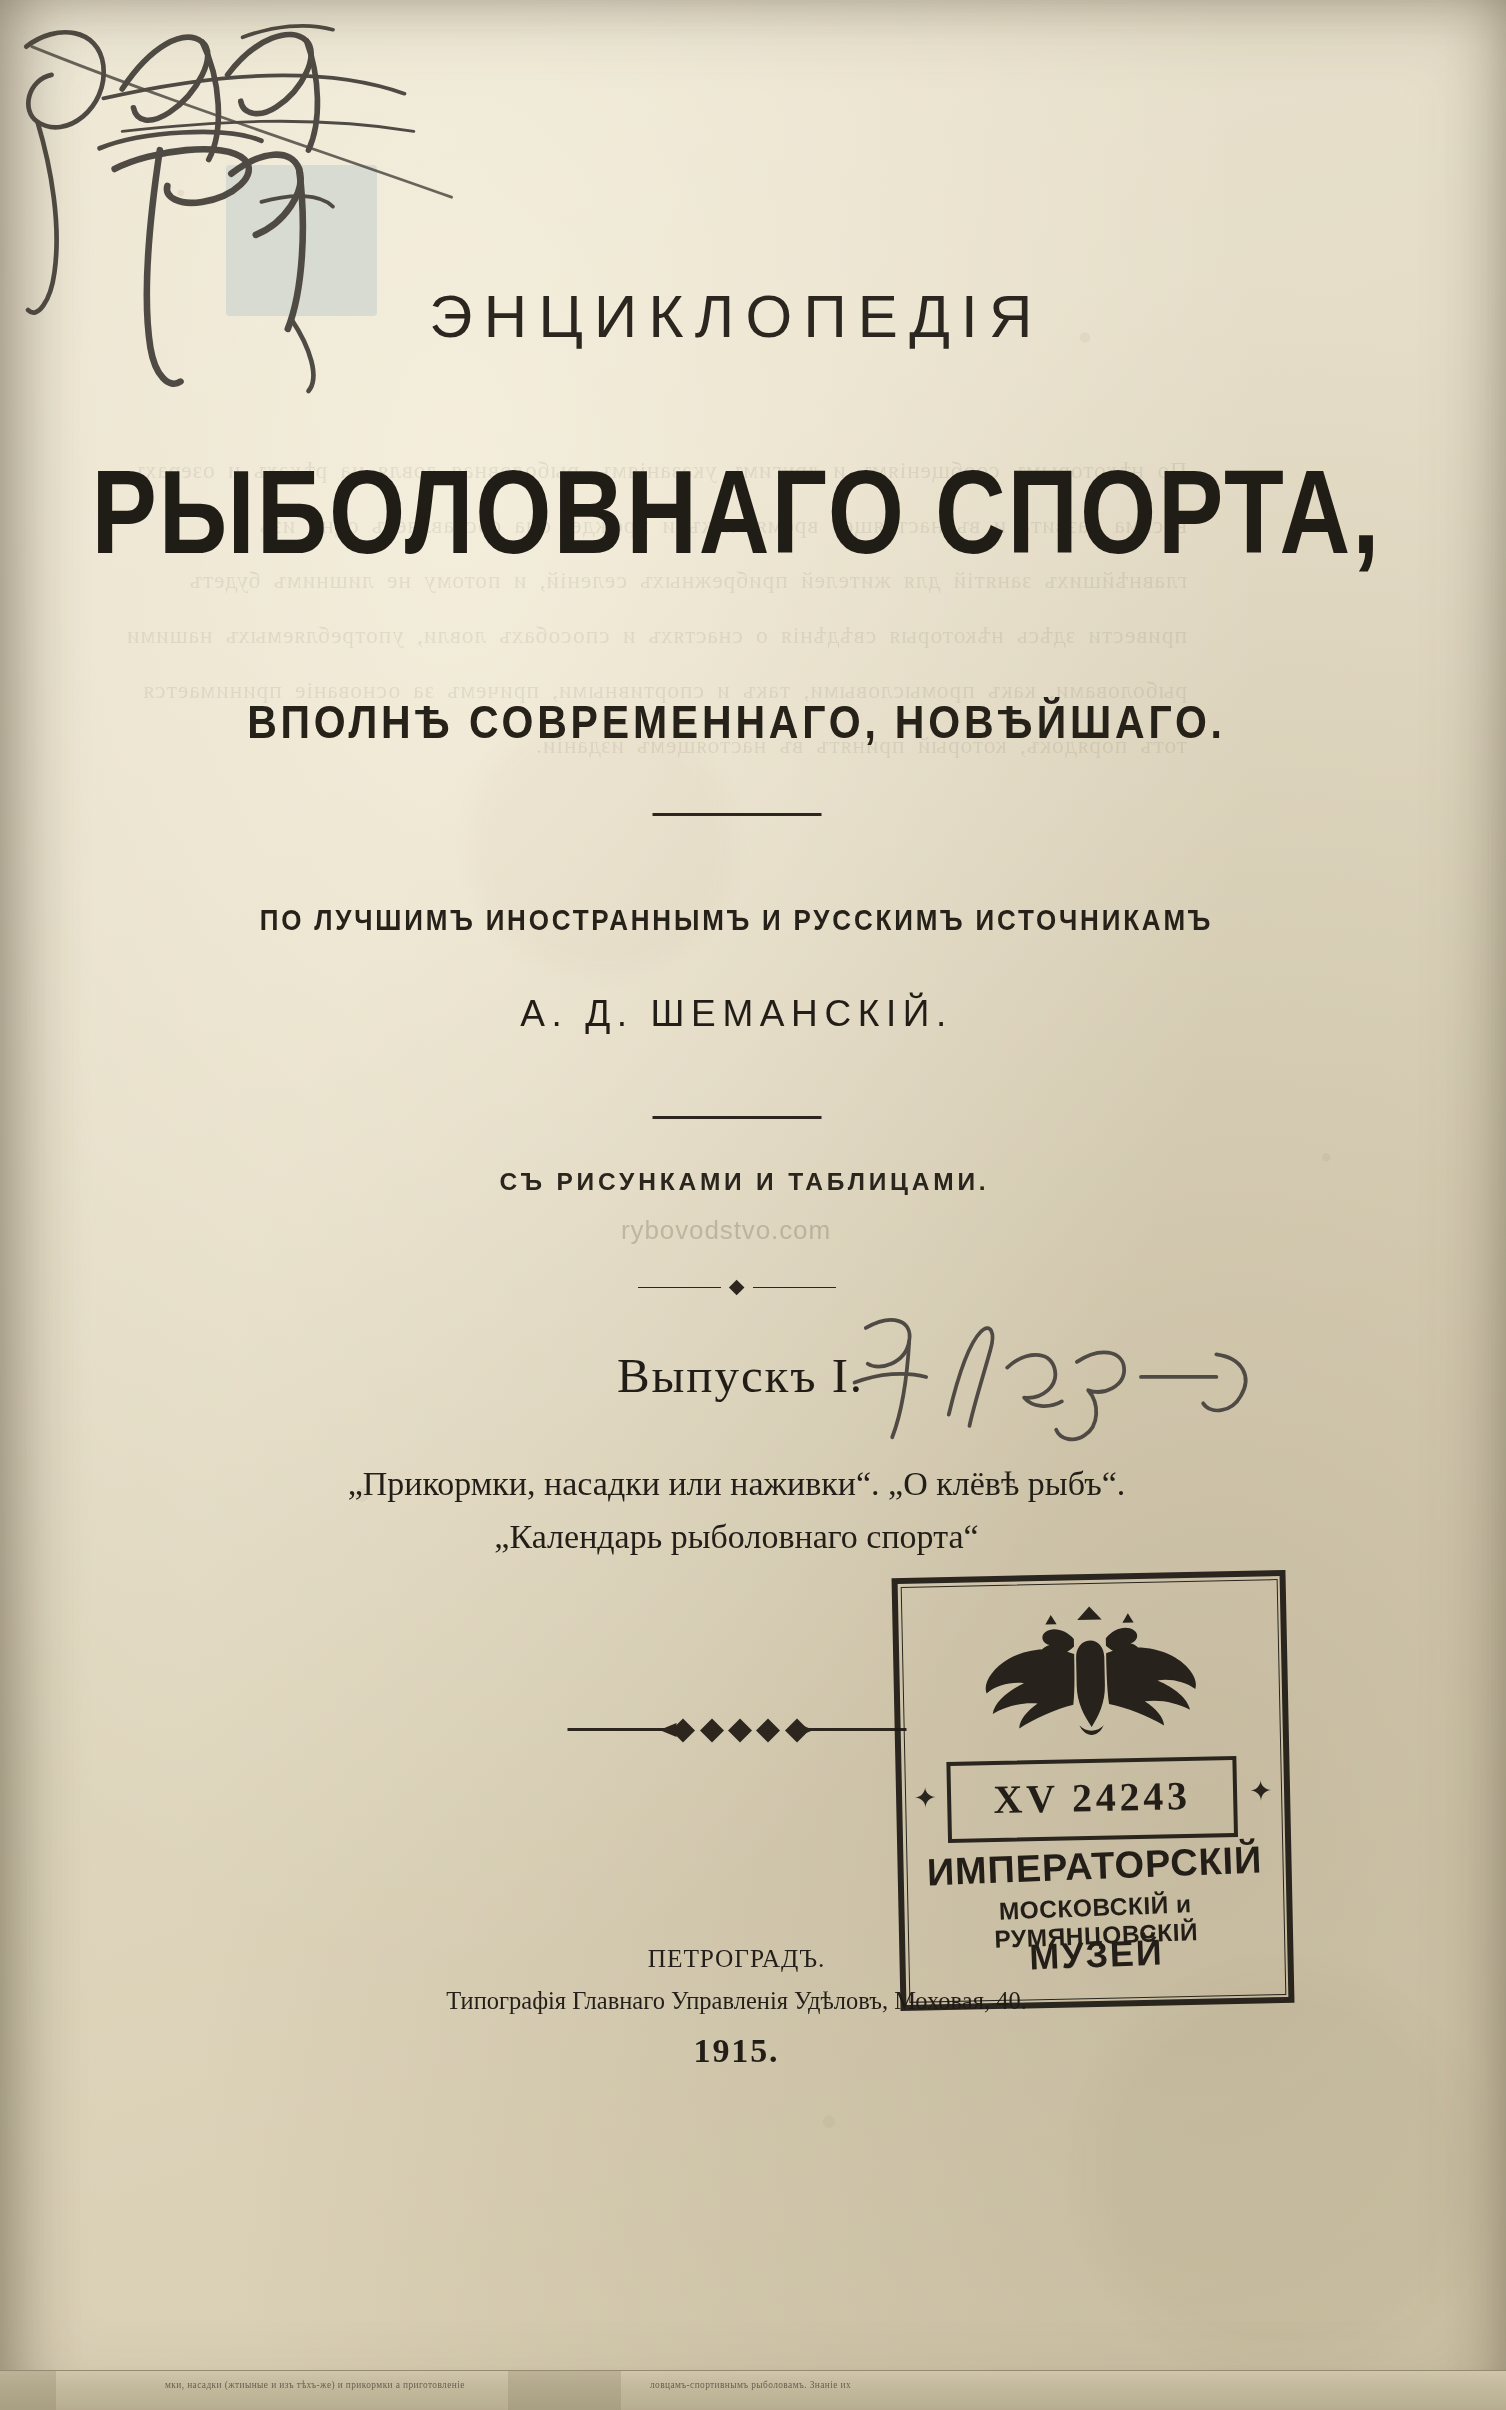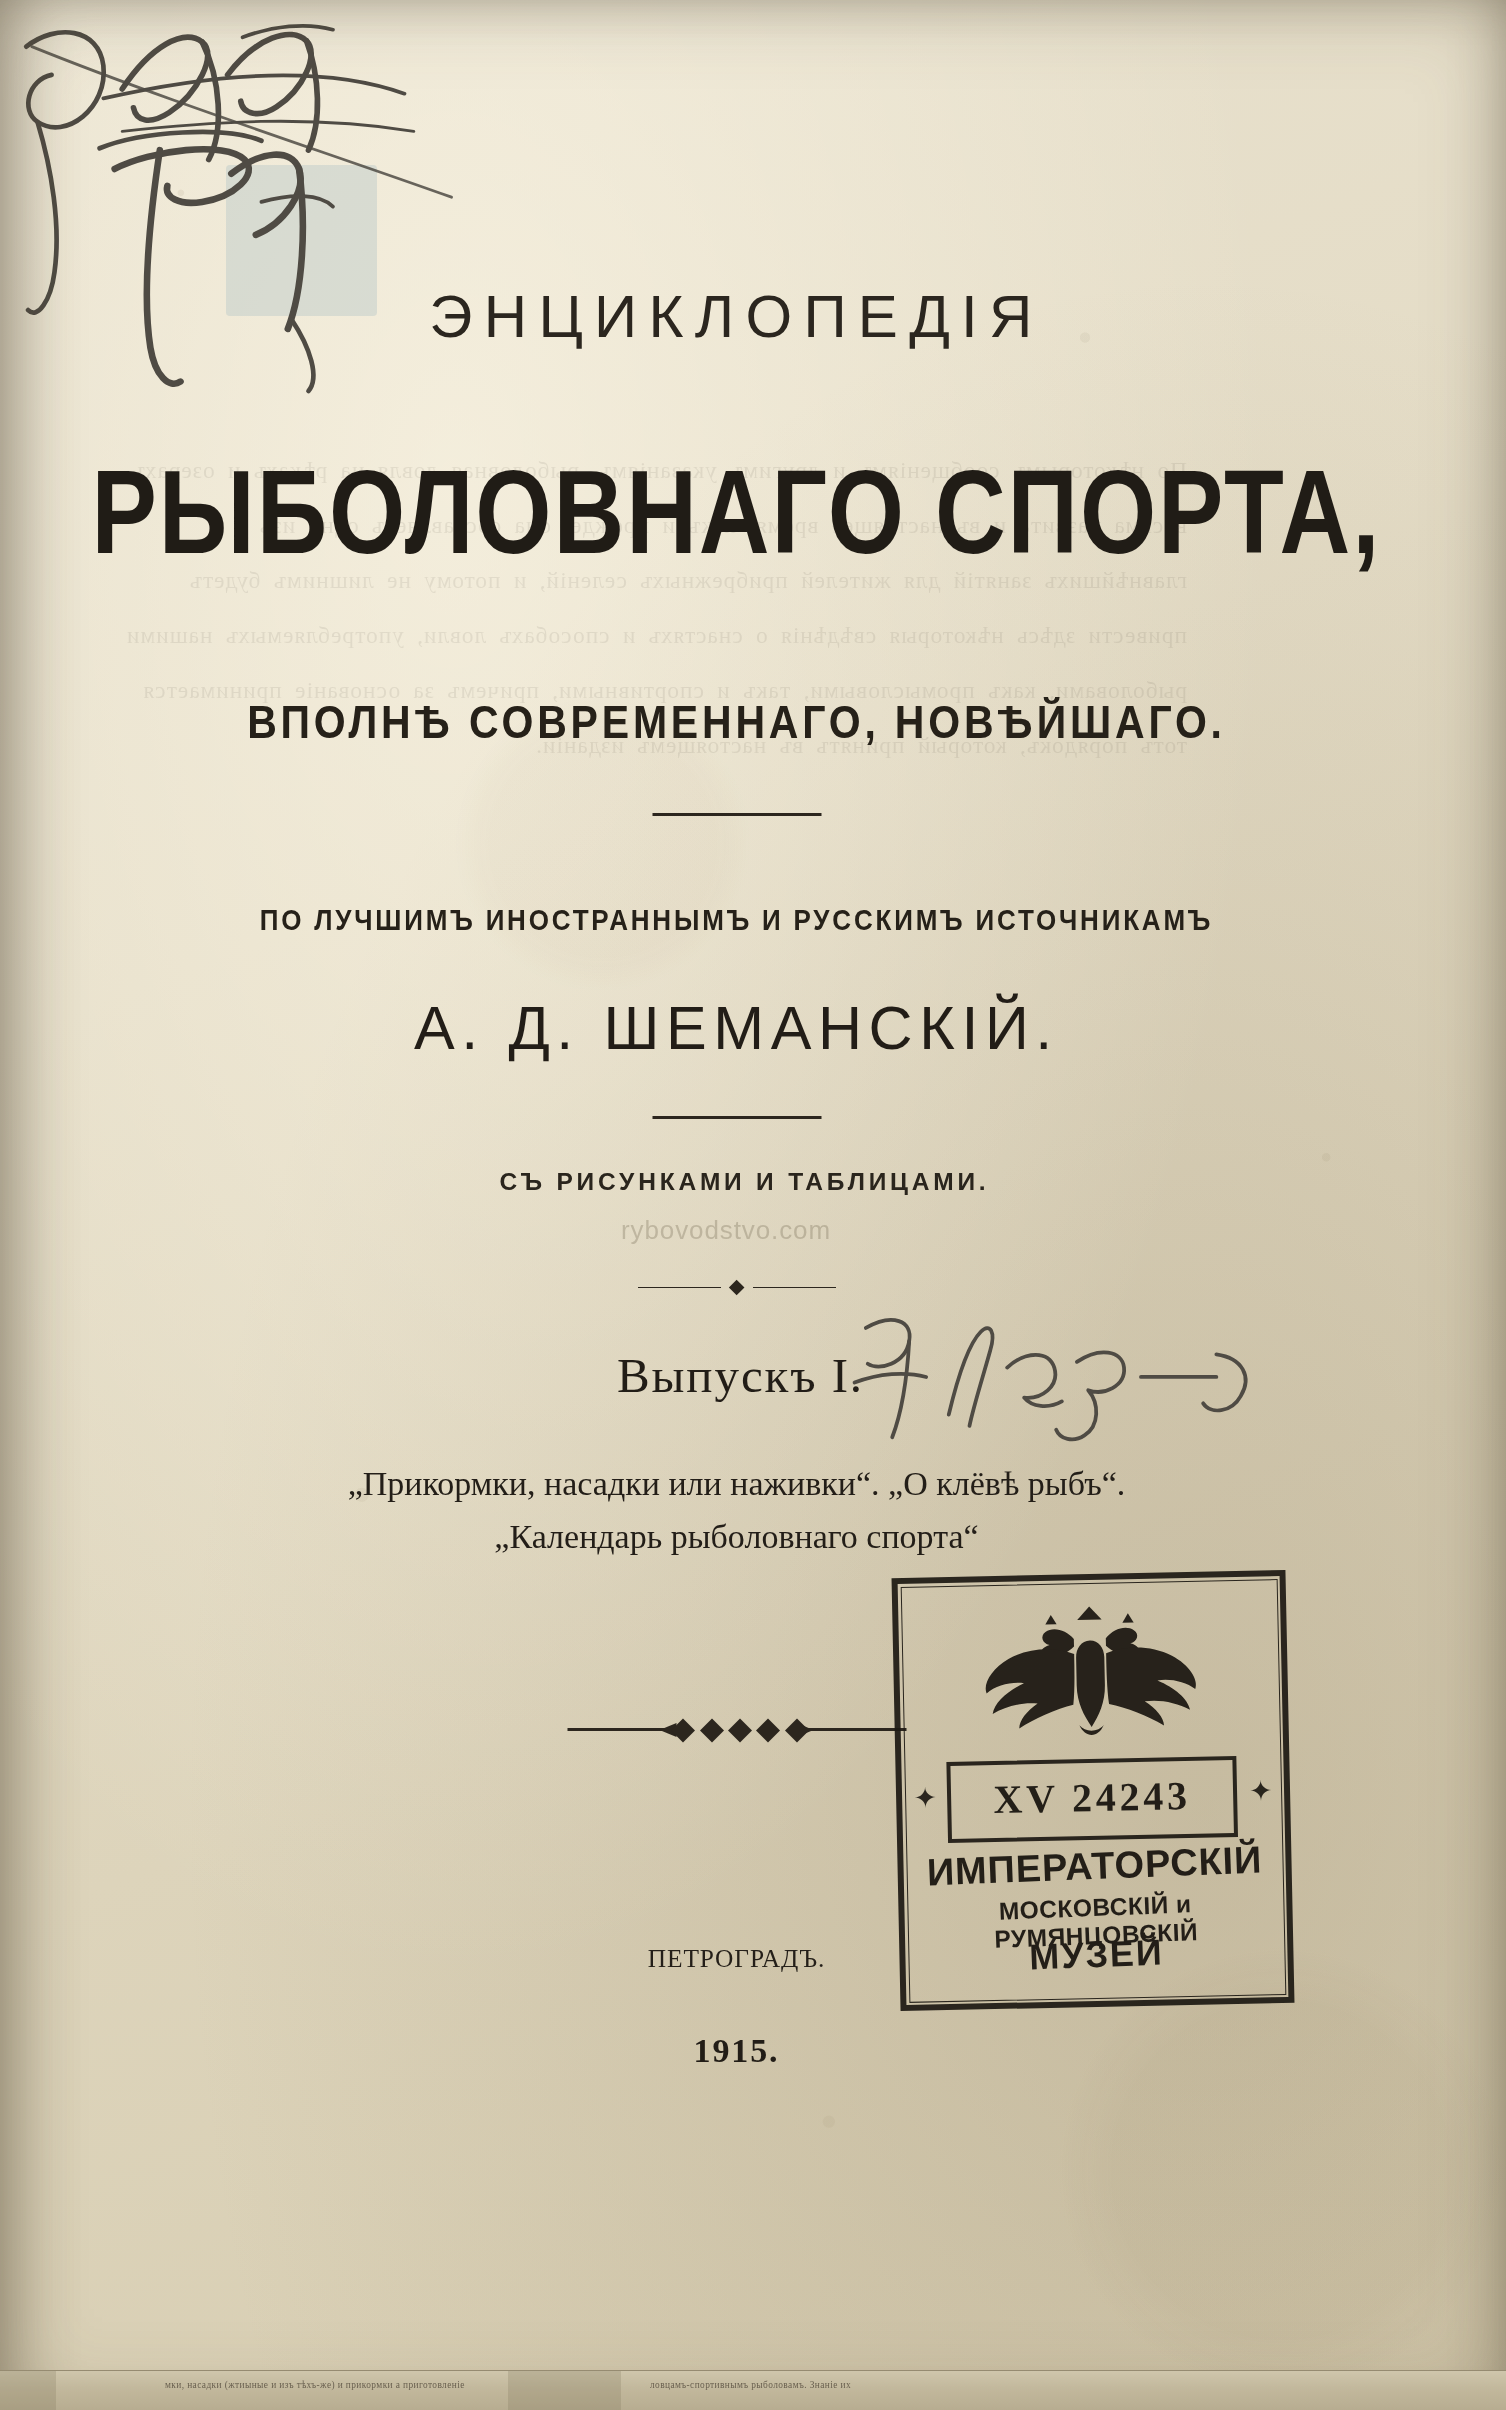--- a/index.html
+++ b/index.html
@@ -178,7 +178,7 @@
     left: 0; right: 0;
     top: 993px;
     font-family: "Liberation Sans", sans-serif;
-    font-size: 61px;
+    font-size: 37px;
     font-weight: 400;
     letter-spacing: 6.6px;
     color: #221d17;

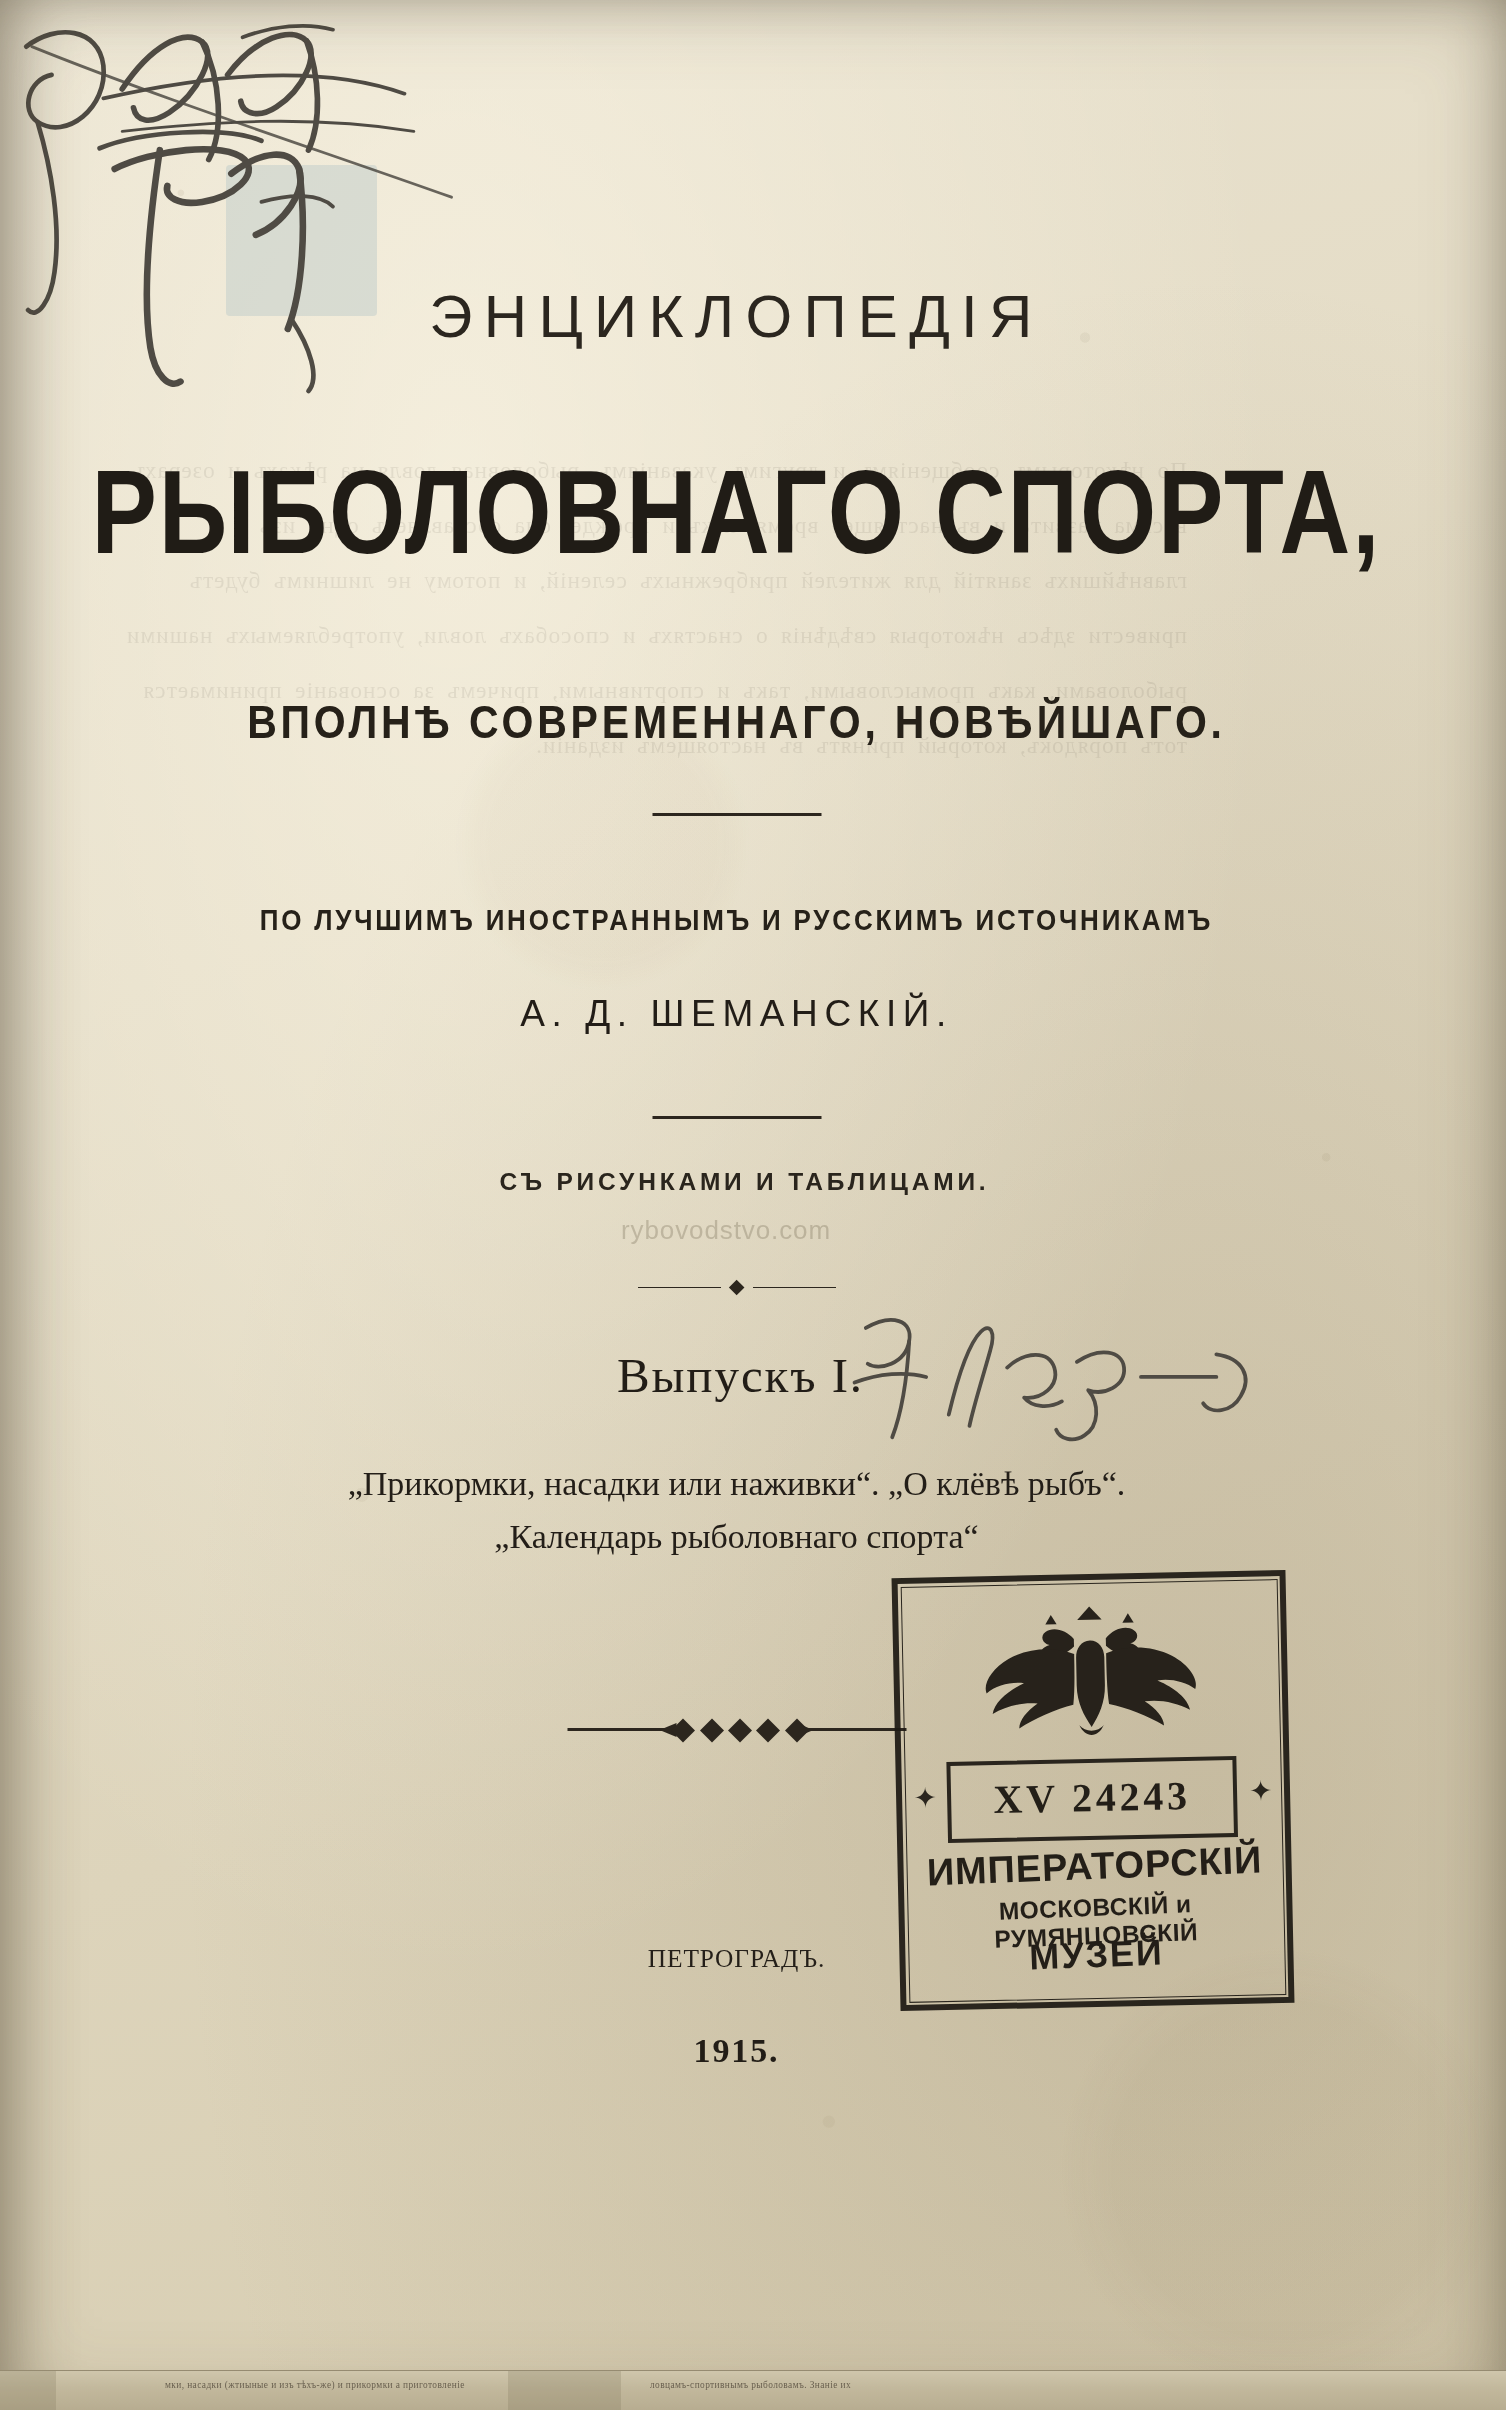--- a/index.html
+++ b/index.html
@@ -494,6 +494,7 @@
     </div>
 
     <div class="imprint-city center">ПЕТРОГРАДЪ.</div>
+    <div class="imprint-press center">Типографія Главнаго Управленія Удѣловъ, Моховая, 40.</div>
     <div class="imprint-year center">1915.</div>
 
   </div>

